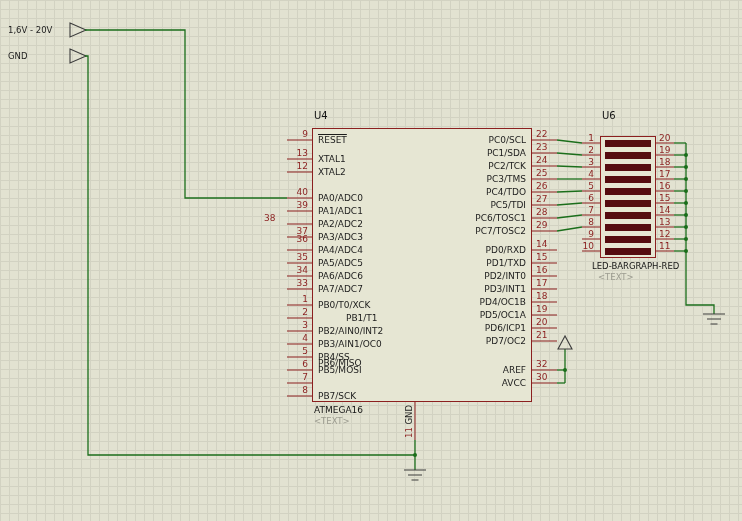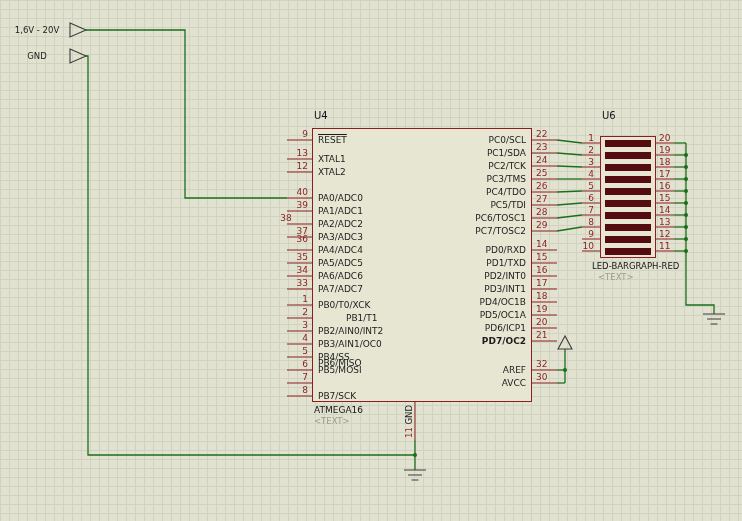--- a/index.html
+++ b/index.html
@@ -15,7 +15,7 @@
   }
   #wire-layer{position:absolute;left:0;top:0}
   .txt{position:absolute;font-size:9px;line-height:10px;white-space:nowrap}
-  .term-label{position:absolute;font-size:8.5px;line-height:10px;color:#1c1c1c;width:58px;text-align:center;white-space:nowrap}
+  .term-label{position:absolute;font-size:8.5px;line-height:10px;color:#1c1c1c;width:58px;text-align:left;white-space:nowrap}
   #lbl-power{left:8px;top:25px}
   #lbl-gnd{left:8px;top:51px}
   #chip-body{position:absolute;left:312px;top:128px;width:220px;height:274px;

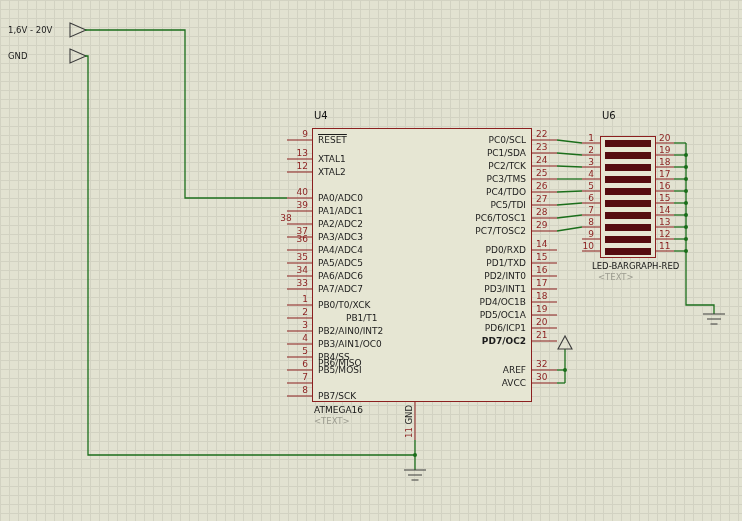--- a/index.html
+++ b/index.html
@@ -171,7 +171,7 @@
       <div class="txt" style="left: 318px; top: 193px; color: rgb(28, 28, 28);">PA0/ADC0</div>
       <div class="txt" style="left: 264px; top: 200px; width: 44px; text-align: right; color: rgb(139, 31, 31);">39</div>
       <div class="txt" style="left: 318px; top: 206px; color: rgb(28, 28, 28);">PA1/ADC1</div>
-      <div class="txt" style="left: 264px; top: 213px; width: 44px; text-align: center; color: rgb(139, 31, 31);">38</div>
+      <div class="txt" style="left: 264px; top: 213px; width: 44px; text-align: left; color: rgb(139, 31, 31);">38</div>
       <div class="txt" style="left: 318px; top: 219px; color: rgb(28, 28, 28);">PA2/ADC2</div>
       <div class="txt" style="left: 264px; top: 226px; width: 44px; text-align: right; color: rgb(139, 31, 31);">37</div>
       <div class="txt" style="left: 318px; top: 232px; color: rgb(28, 28, 28);">PA3/ADC3</div>

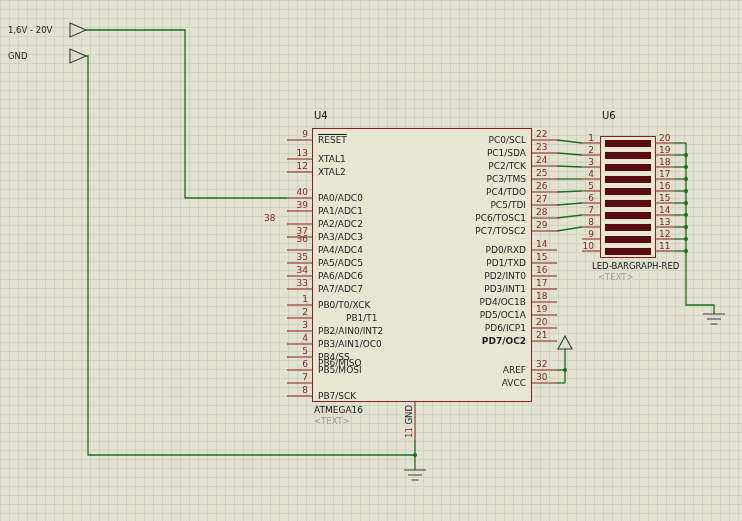--- a/index.html
+++ b/index.html
@@ -230,7 +230,7 @@
       <div class="txt" style="left: 536px; top: 317px; color: rgb(139, 31, 31);">20</div>
       <div class="txt" style="left: 356px; top: 323px; width: 170px; text-align: right; color: rgb(28, 28, 28);">PD6/ICP1</div>
       <div class="txt" style="left: 536px; top: 330px; color: rgb(139, 31, 31);">21</div>
-      <div class="txt" style="left: 356px; top: 336px; width: 170px; text-align: right; color: rgb(28, 28, 28); font-weight: bold;">PD7/OC2</div>
+      <div class="txt" style="left: 356px; top: 336px; width: 170px; text-align: right; color: rgb(28, 28, 28);">PD7/OC2</div>
       <div class="txt" style="left: 536px; top: 359px; color: rgb(139, 31, 31);">32</div>
       <div class="txt" style="left: 356px; top: 365px; width: 170px; text-align: right; color: rgb(28, 28, 28);">AREF</div>
       <div class="txt" style="left: 536px; top: 372px; color: rgb(139, 31, 31);">30</div>

